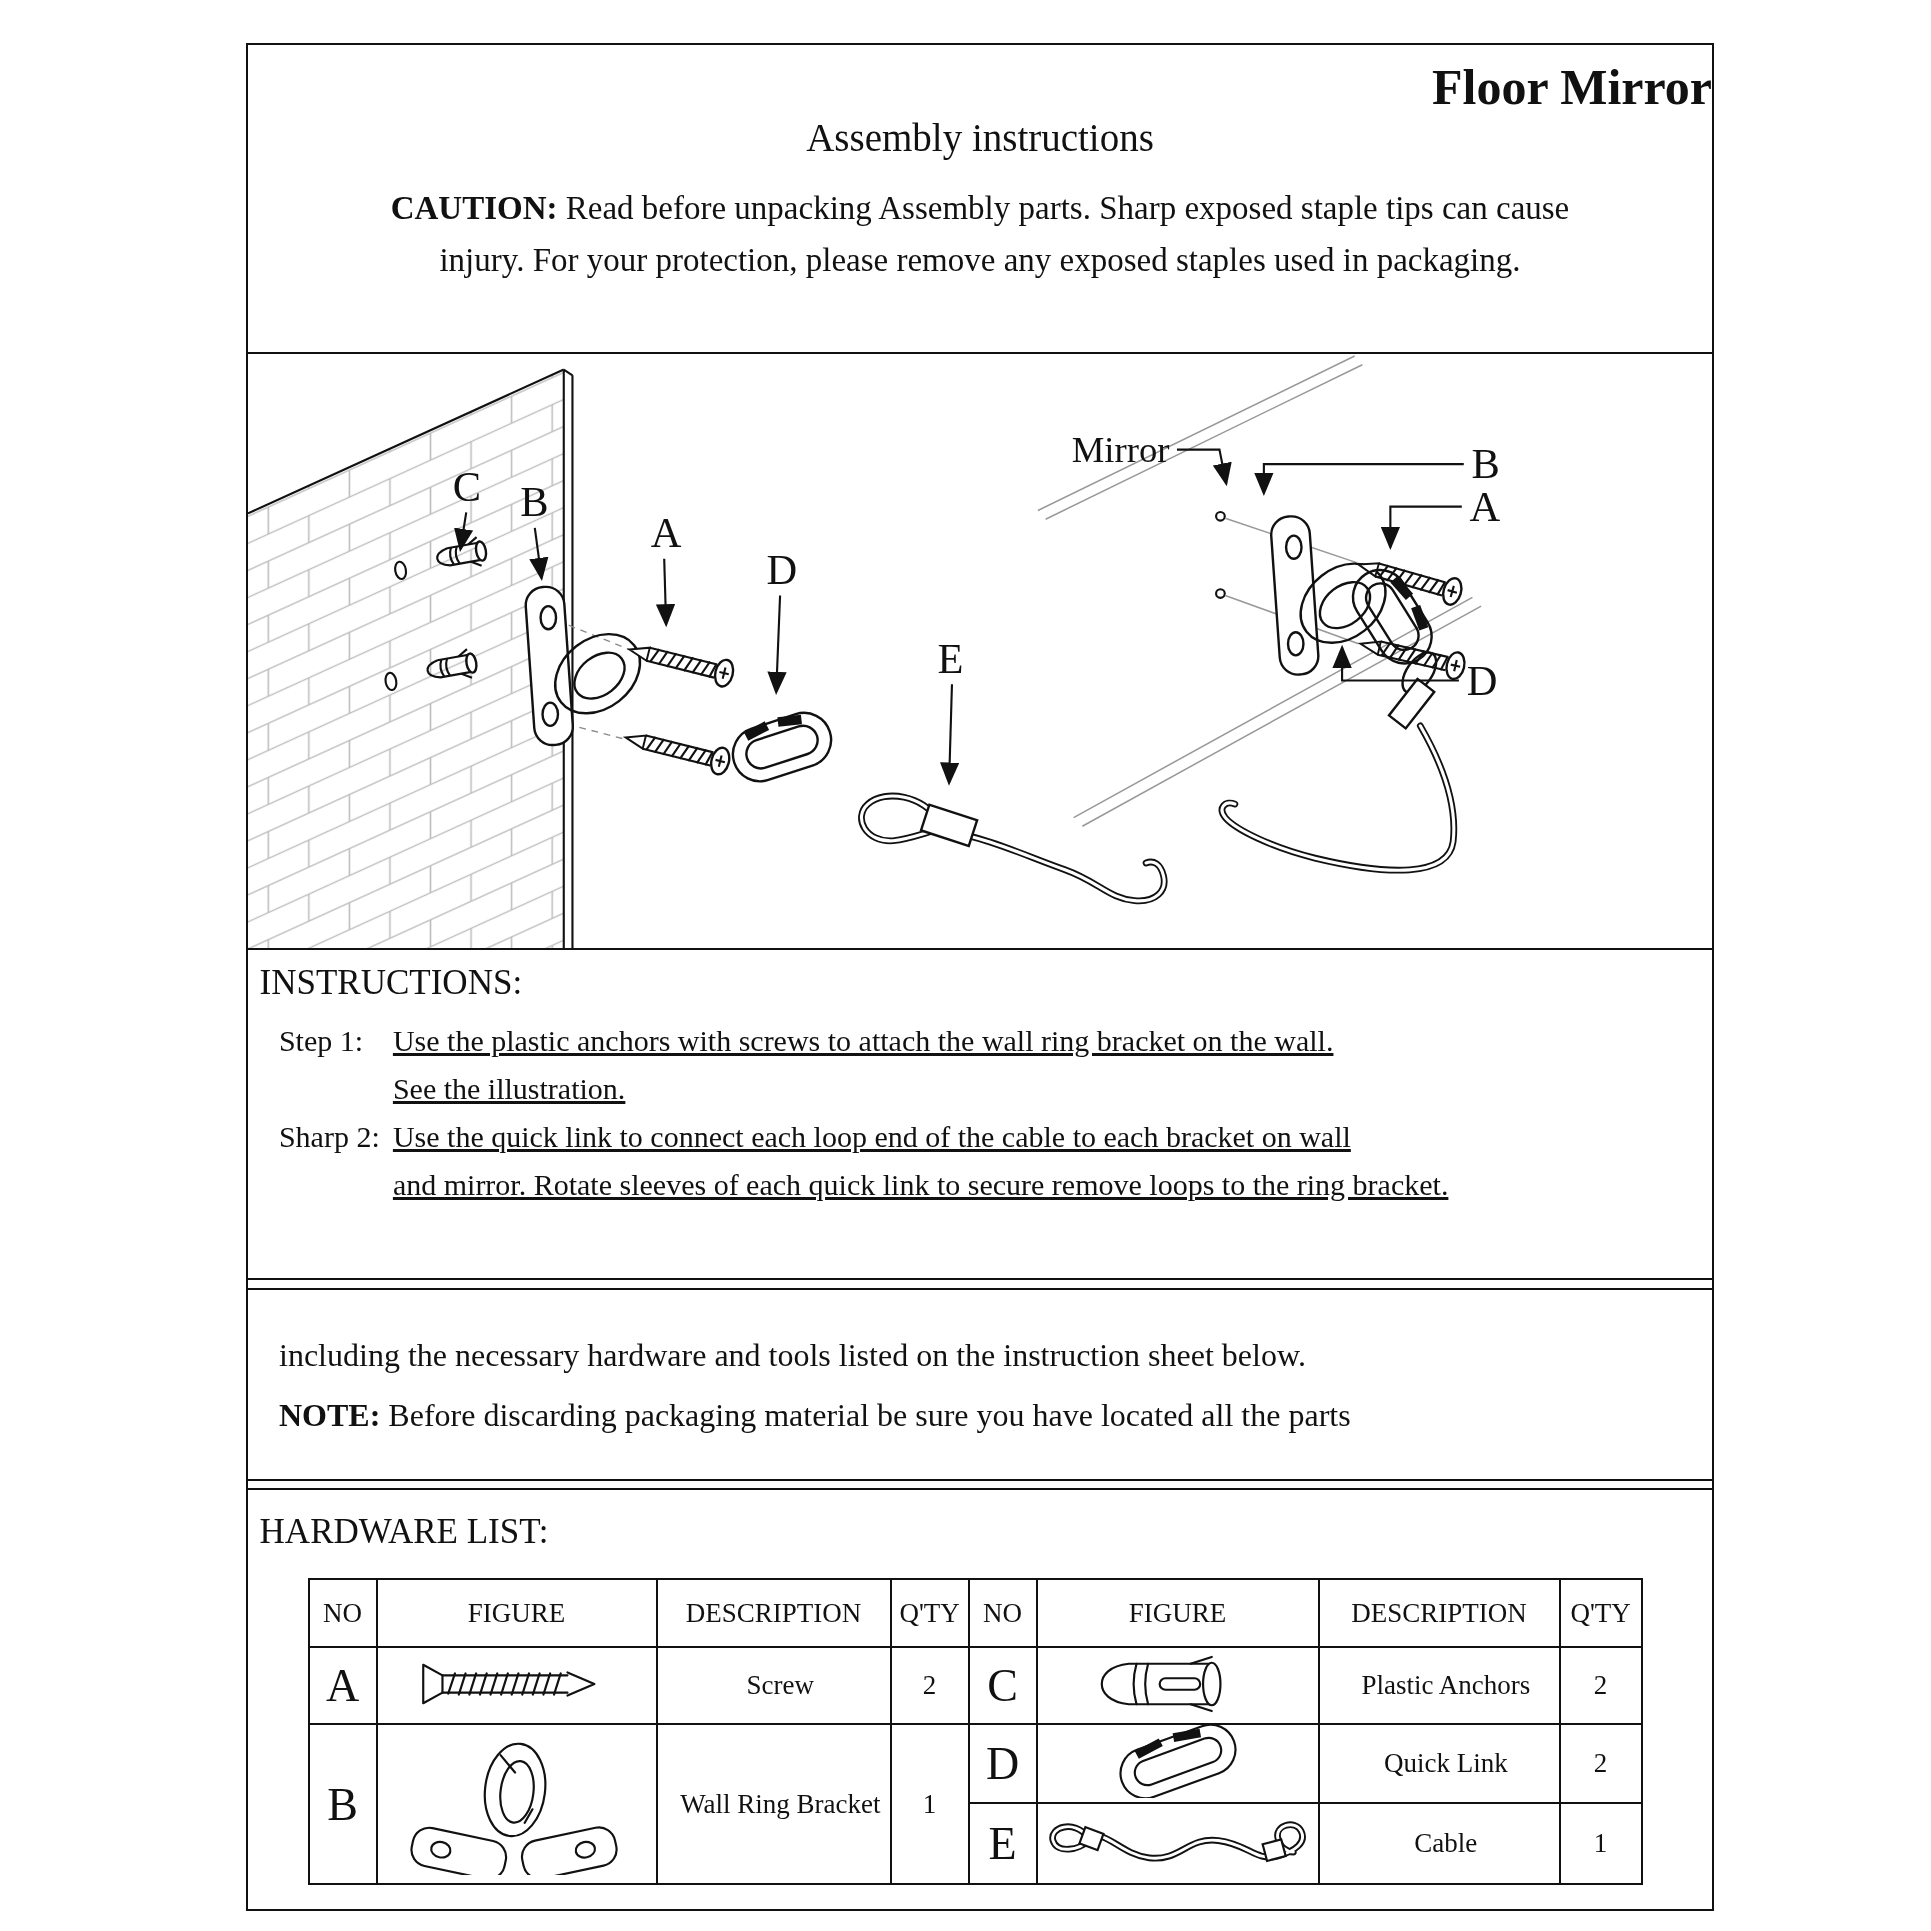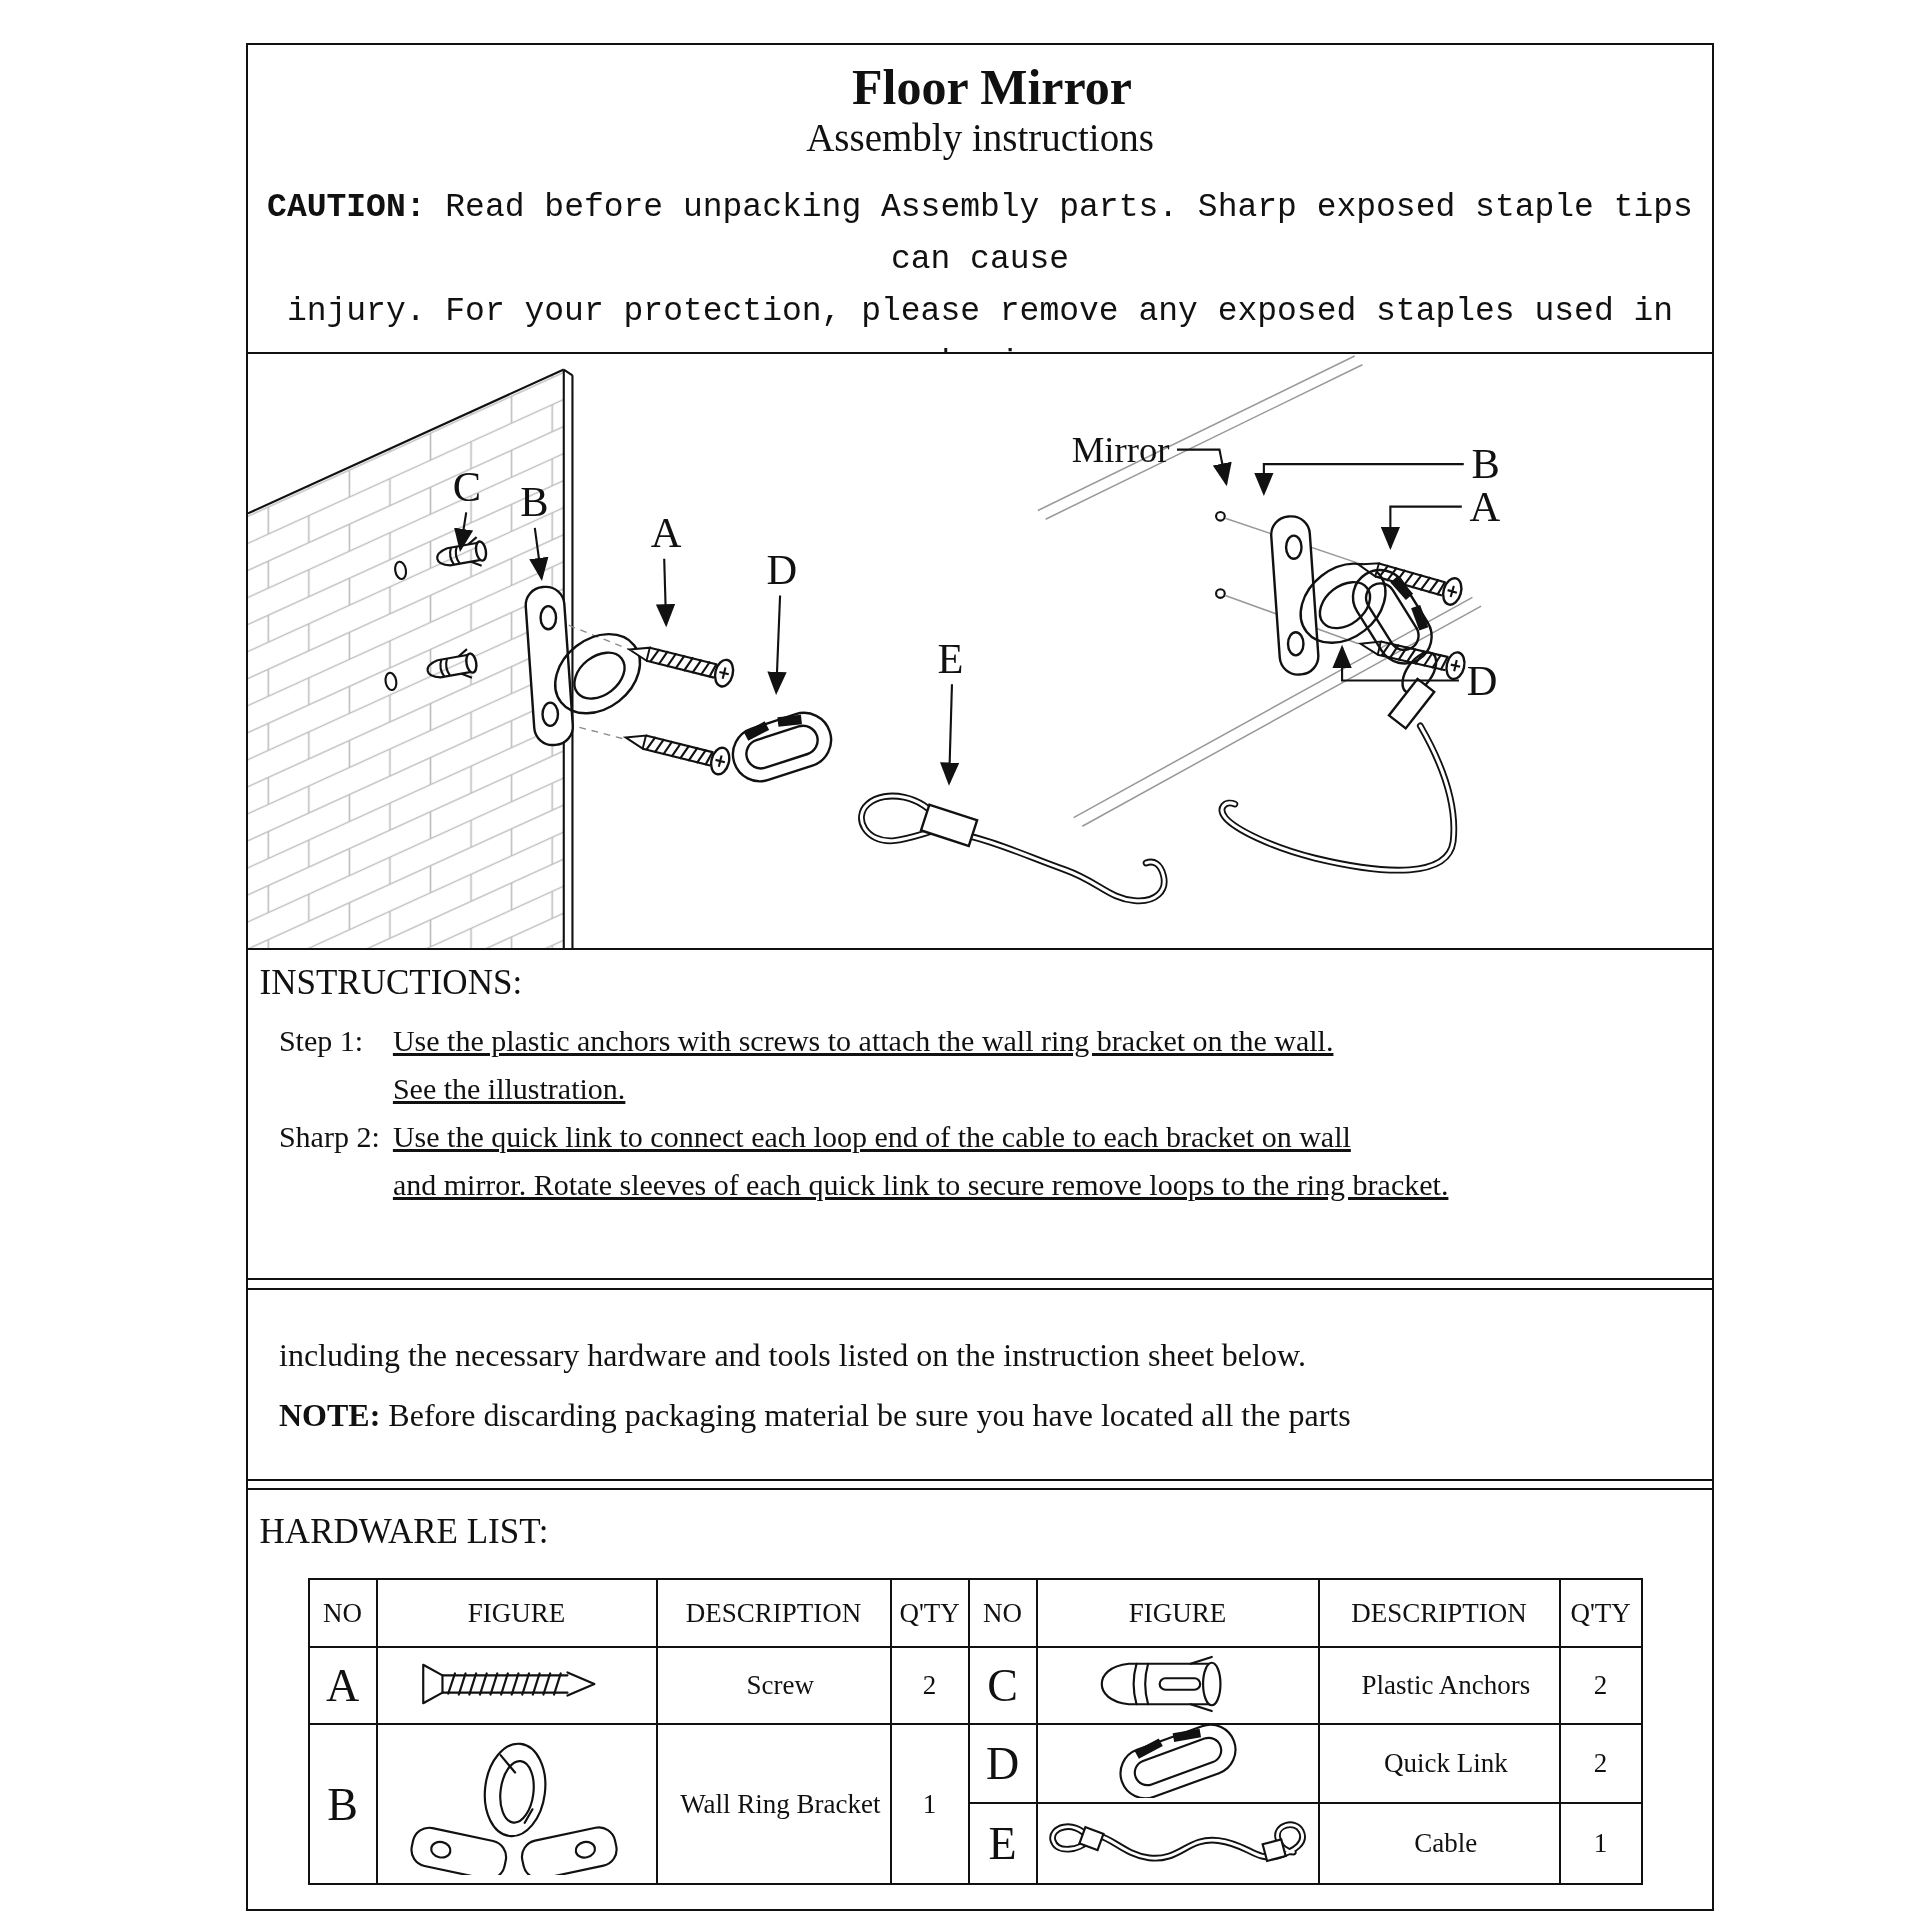--- a/index.html
+++ b/index.html
@@ -13,7 +13,7 @@
 
   
   .sec-header{height:307px;}
-  .title{text-align:center;font-weight:bold;font-size:50px;margin-top:13.5px;line-height:56px;padding-left:24px;}
+  .title{text-align:right;font-weight:bold;font-size:50px;margin-top:13.5px;line-height:56px;padding-left:24px;}
   .subtitle{text-align:center;font-size:39px;line-height:46px;}
   .caution{margin-top:21px;text-align:center;font-size:33px;line-height:52px;font-family:Liberation Mono, monospace;}
   .blabel{font-weight:bold;}

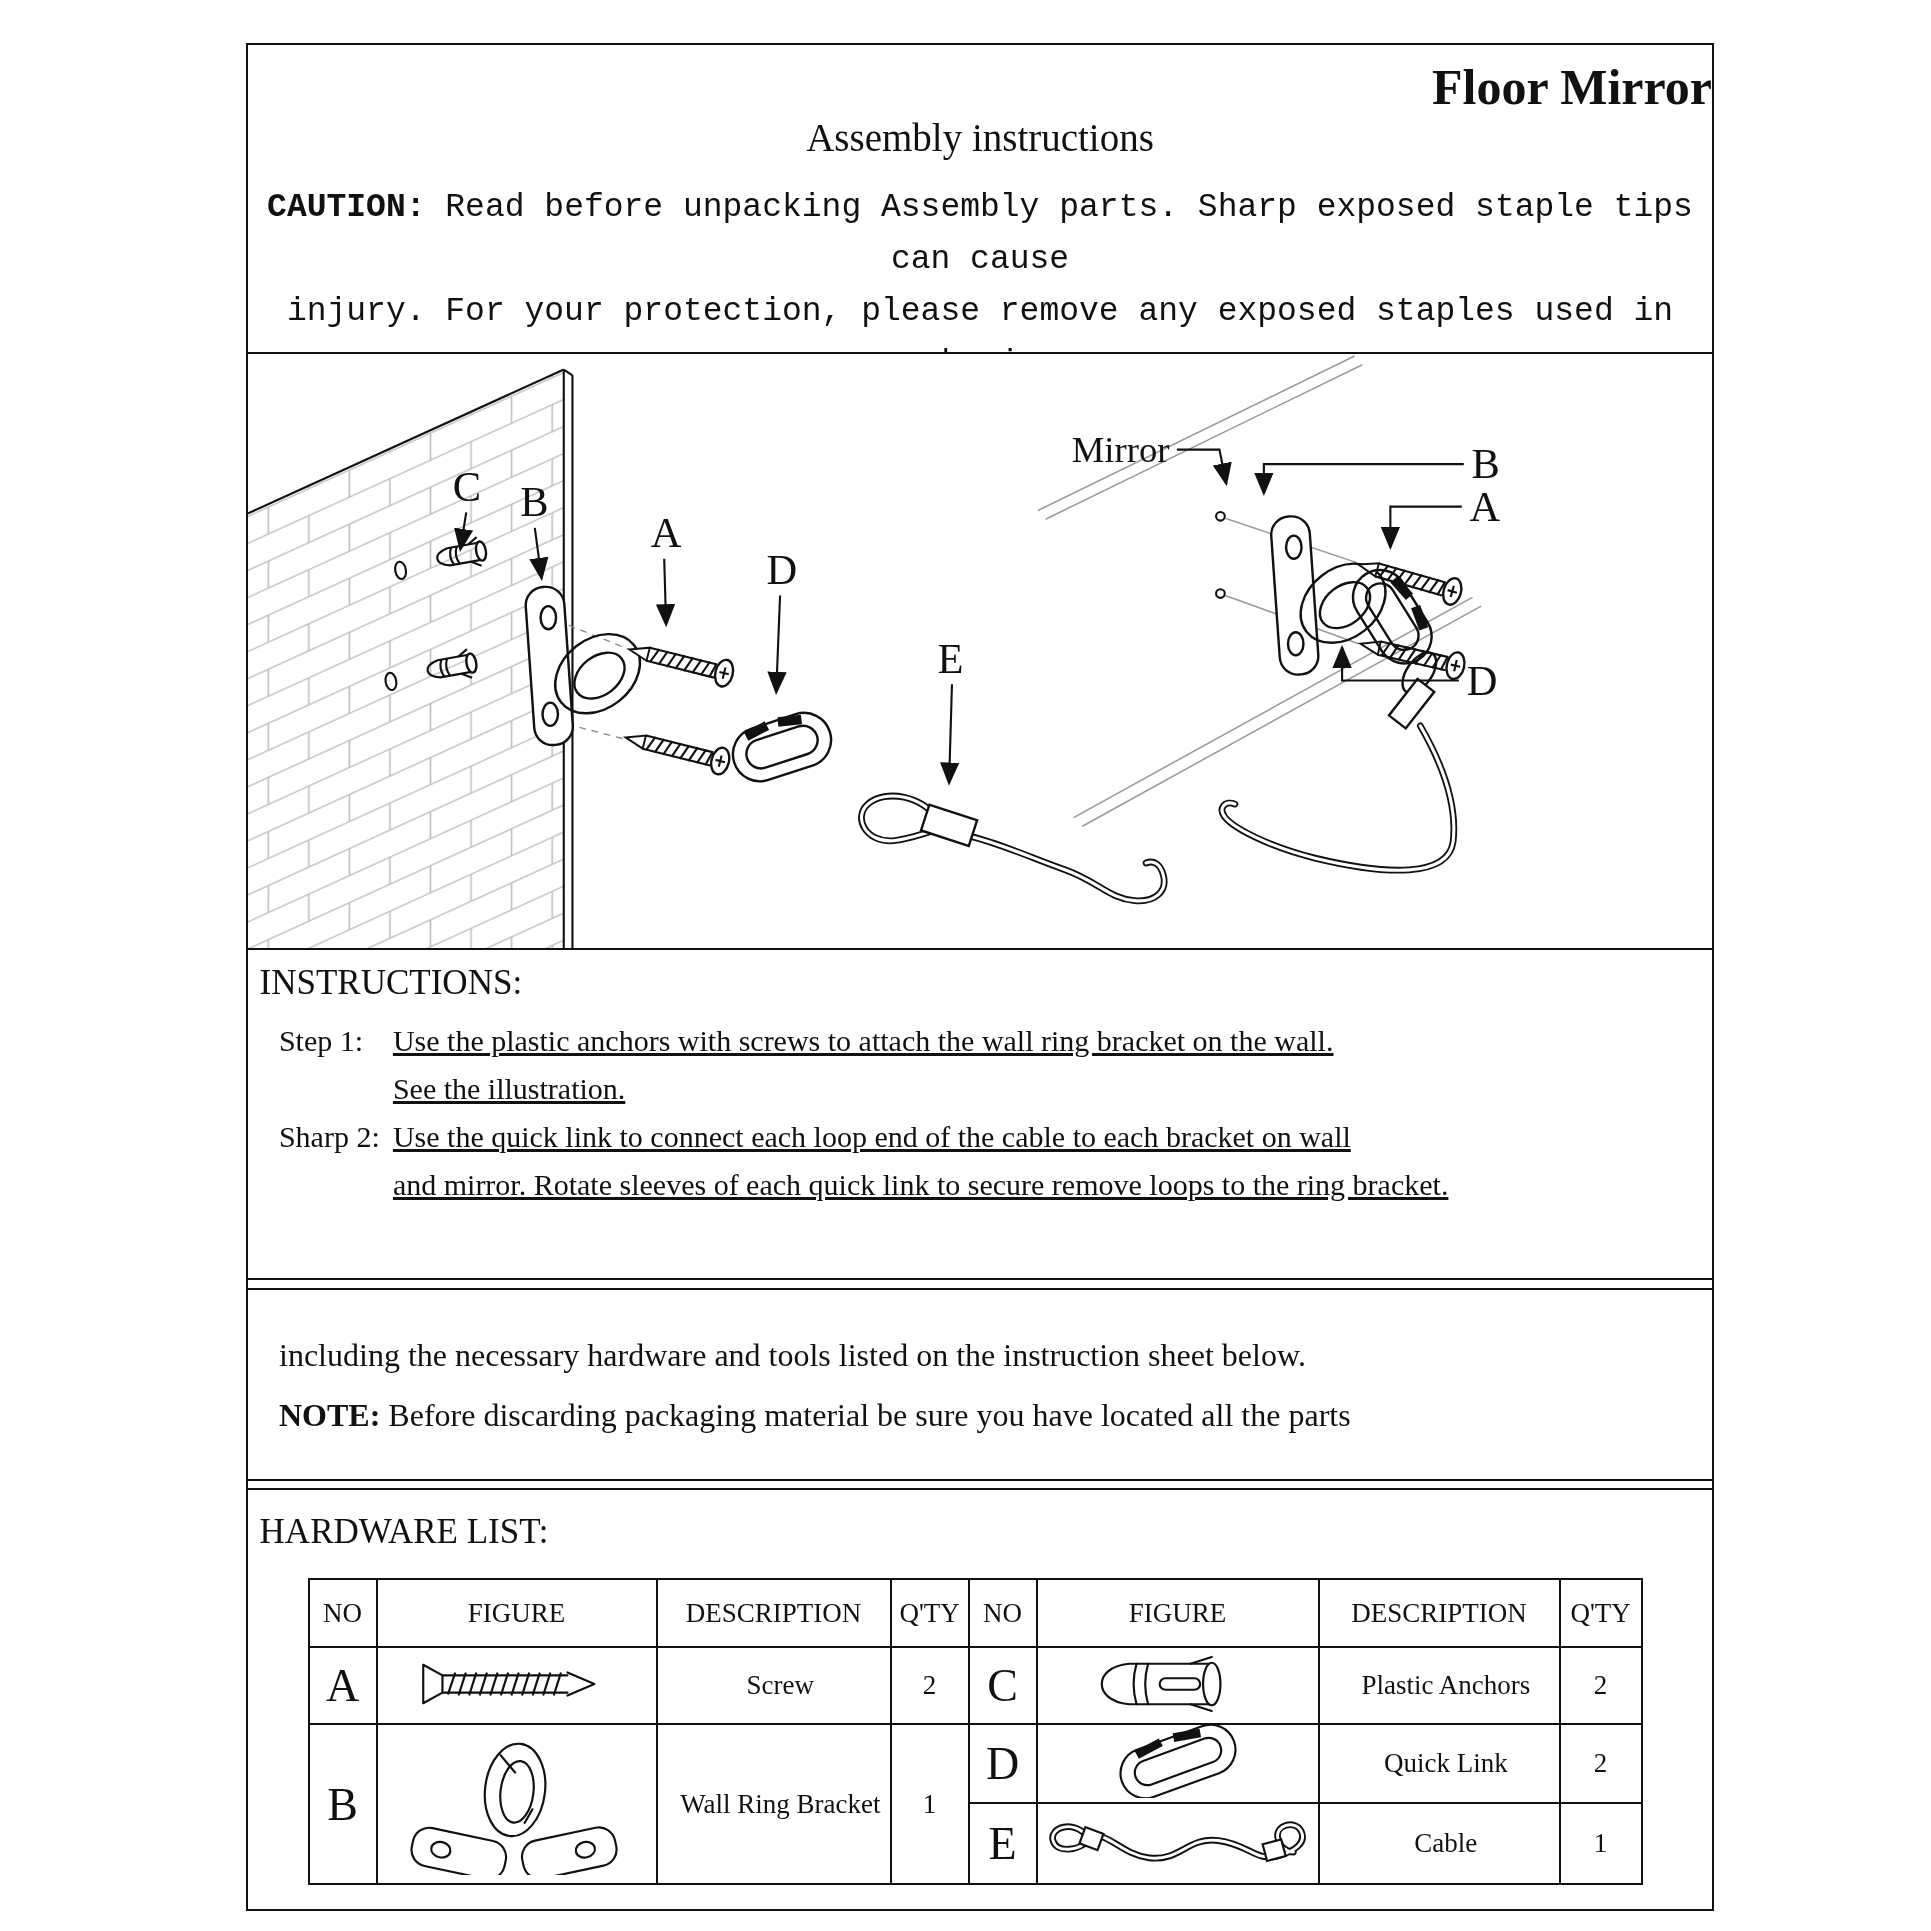--- a/index.html
+++ b/index.html
@@ -15,7 +15,7 @@
   .sec-header{height:307px;}
   .title{text-align:right;font-weight:bold;font-size:50px;margin-top:13.5px;line-height:56px;padding-left:24px;}
   .subtitle{text-align:center;font-size:39px;line-height:46px;}
-  .caution{margin-top:21px;text-align:center;font-size:33px;line-height:52px;font-family:Liberation Mono, monospace;}
+  .caution{margin-top:21px;text-align:center;font-size:33px;line-height:52px;}
   .blabel{font-weight:bold;}
 
   

